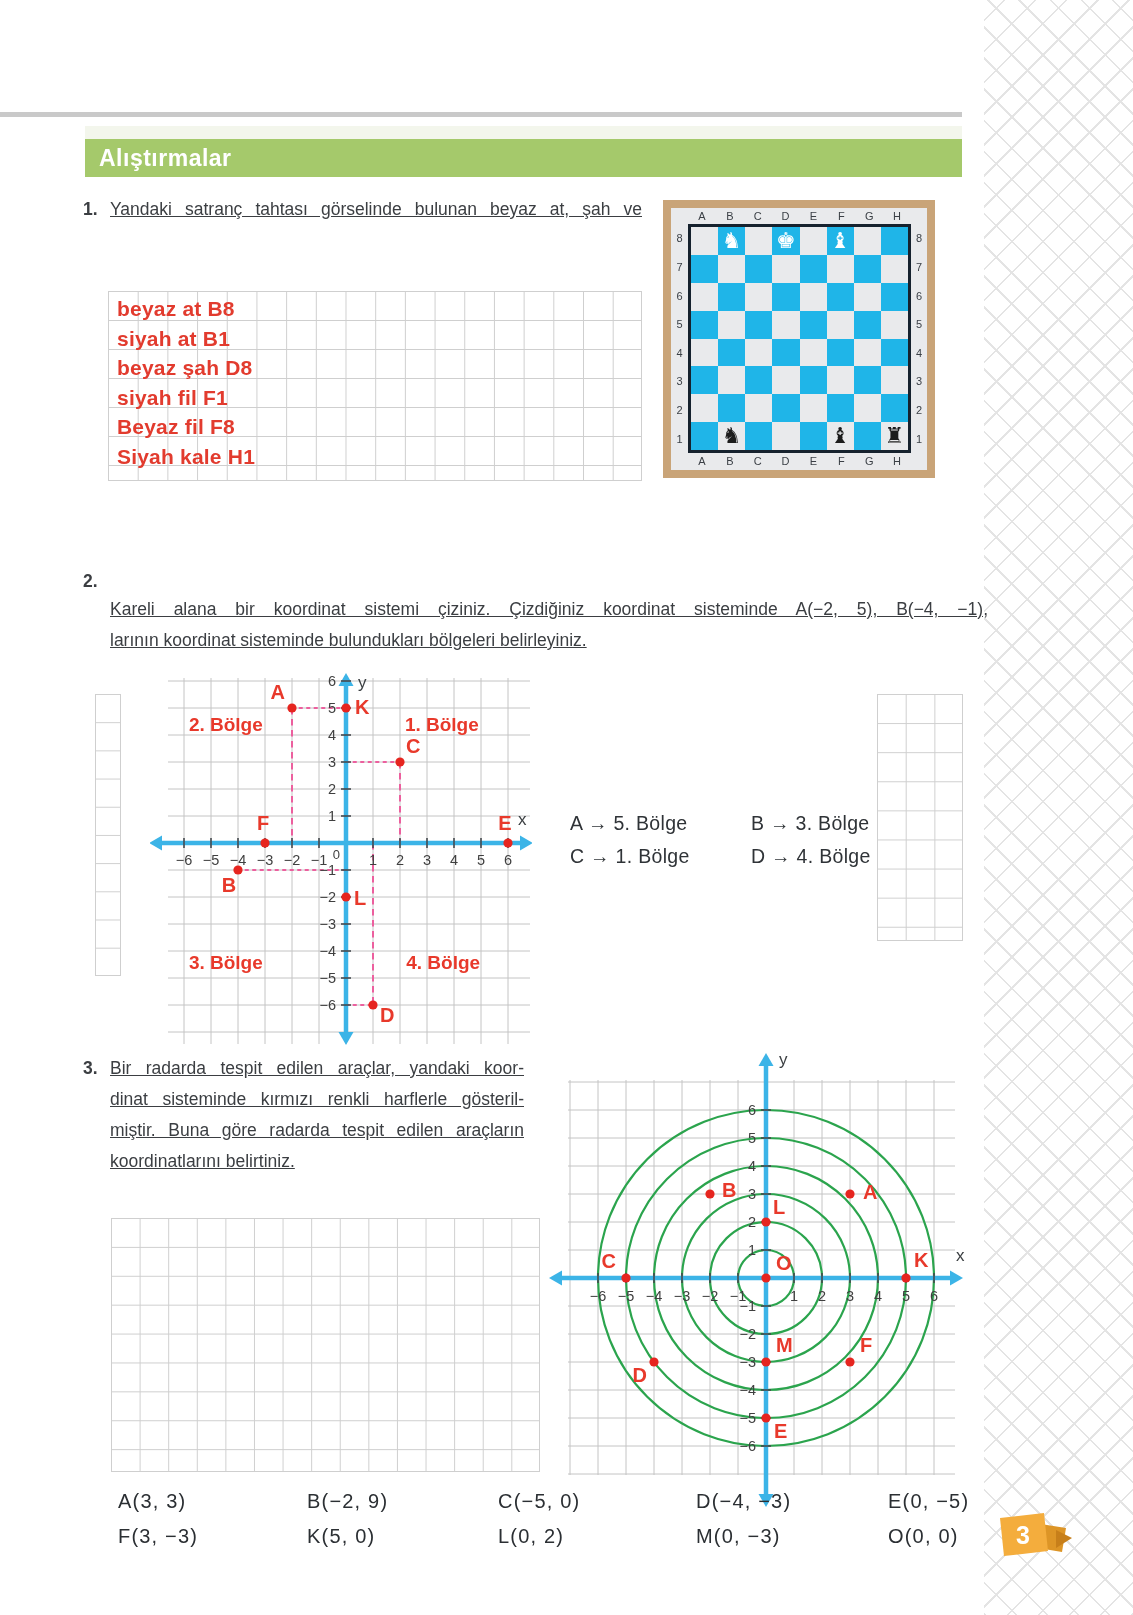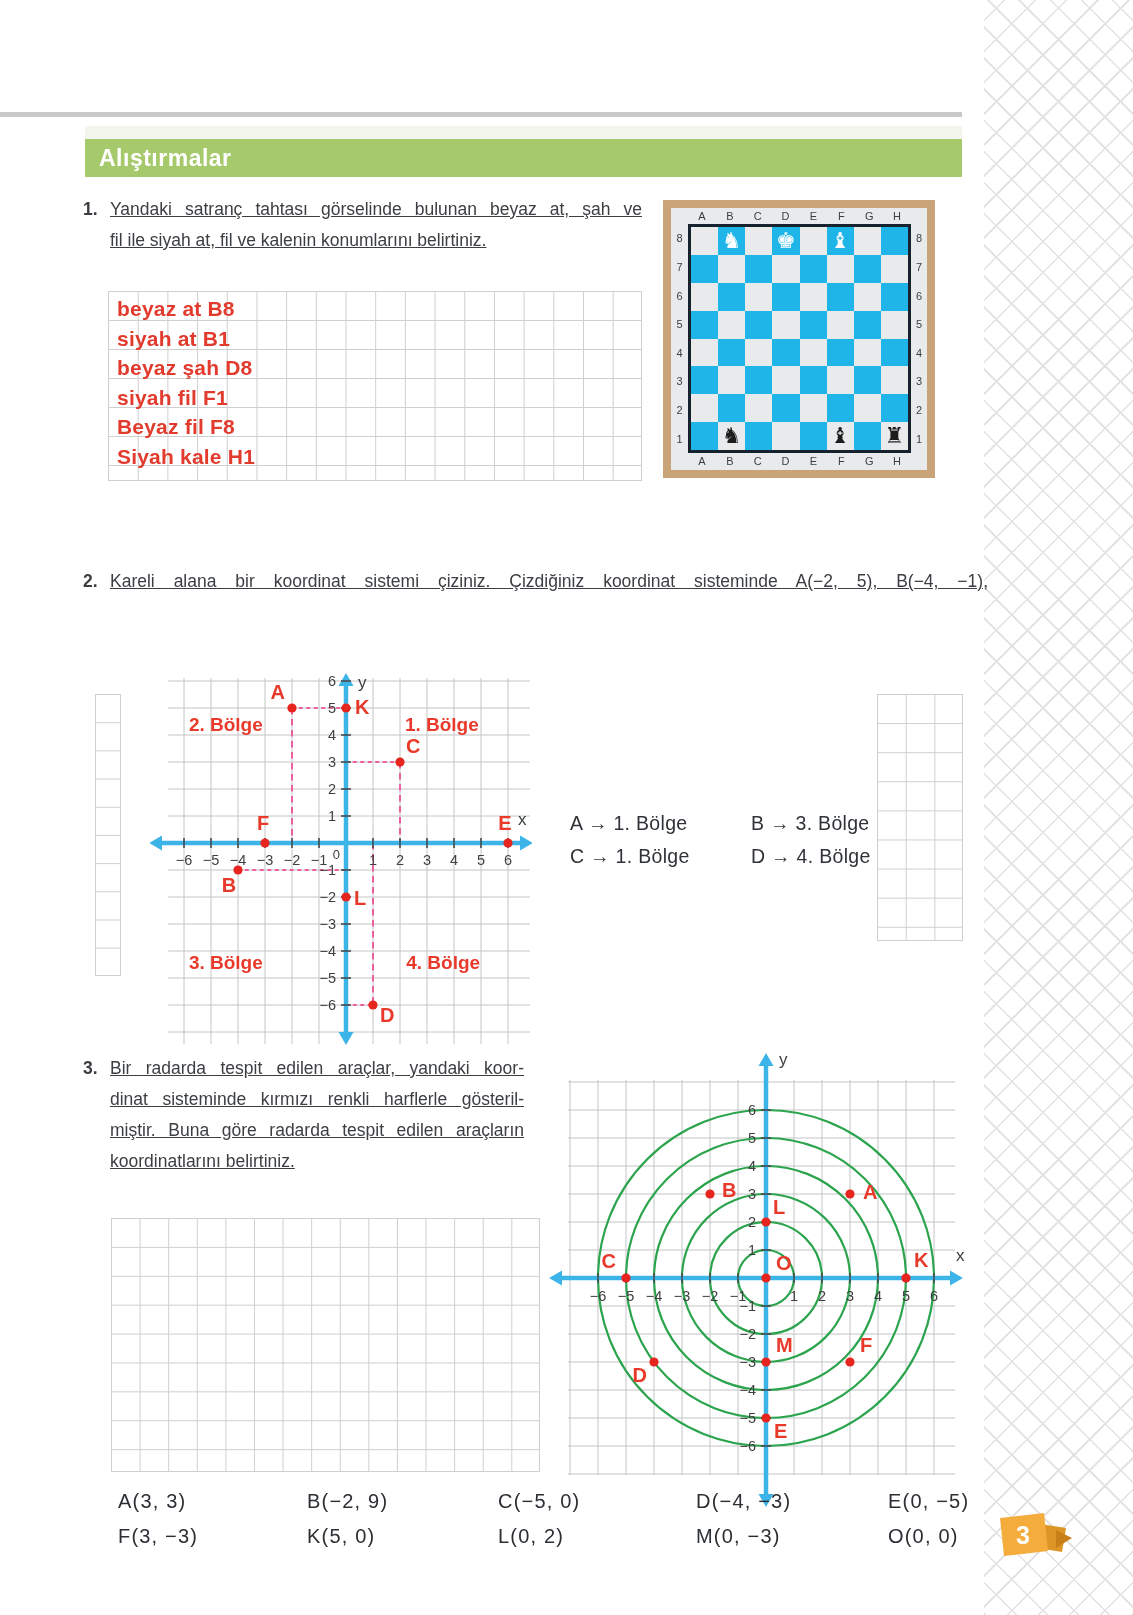--- a/index.html
+++ b/index.html
@@ -71,7 +71,6 @@
   <span class="num">1.</span>
   <div class="lines" style="width:532px;">
     <div class="line jl">Yandaki satranç tahtası görselinde bulunan beyaz at, şah ve</div>
-    <div class="line">fil ile siyah at, fil ve kalenin konumlarını belirtiniz.</div>
   </div>
 </div>
 

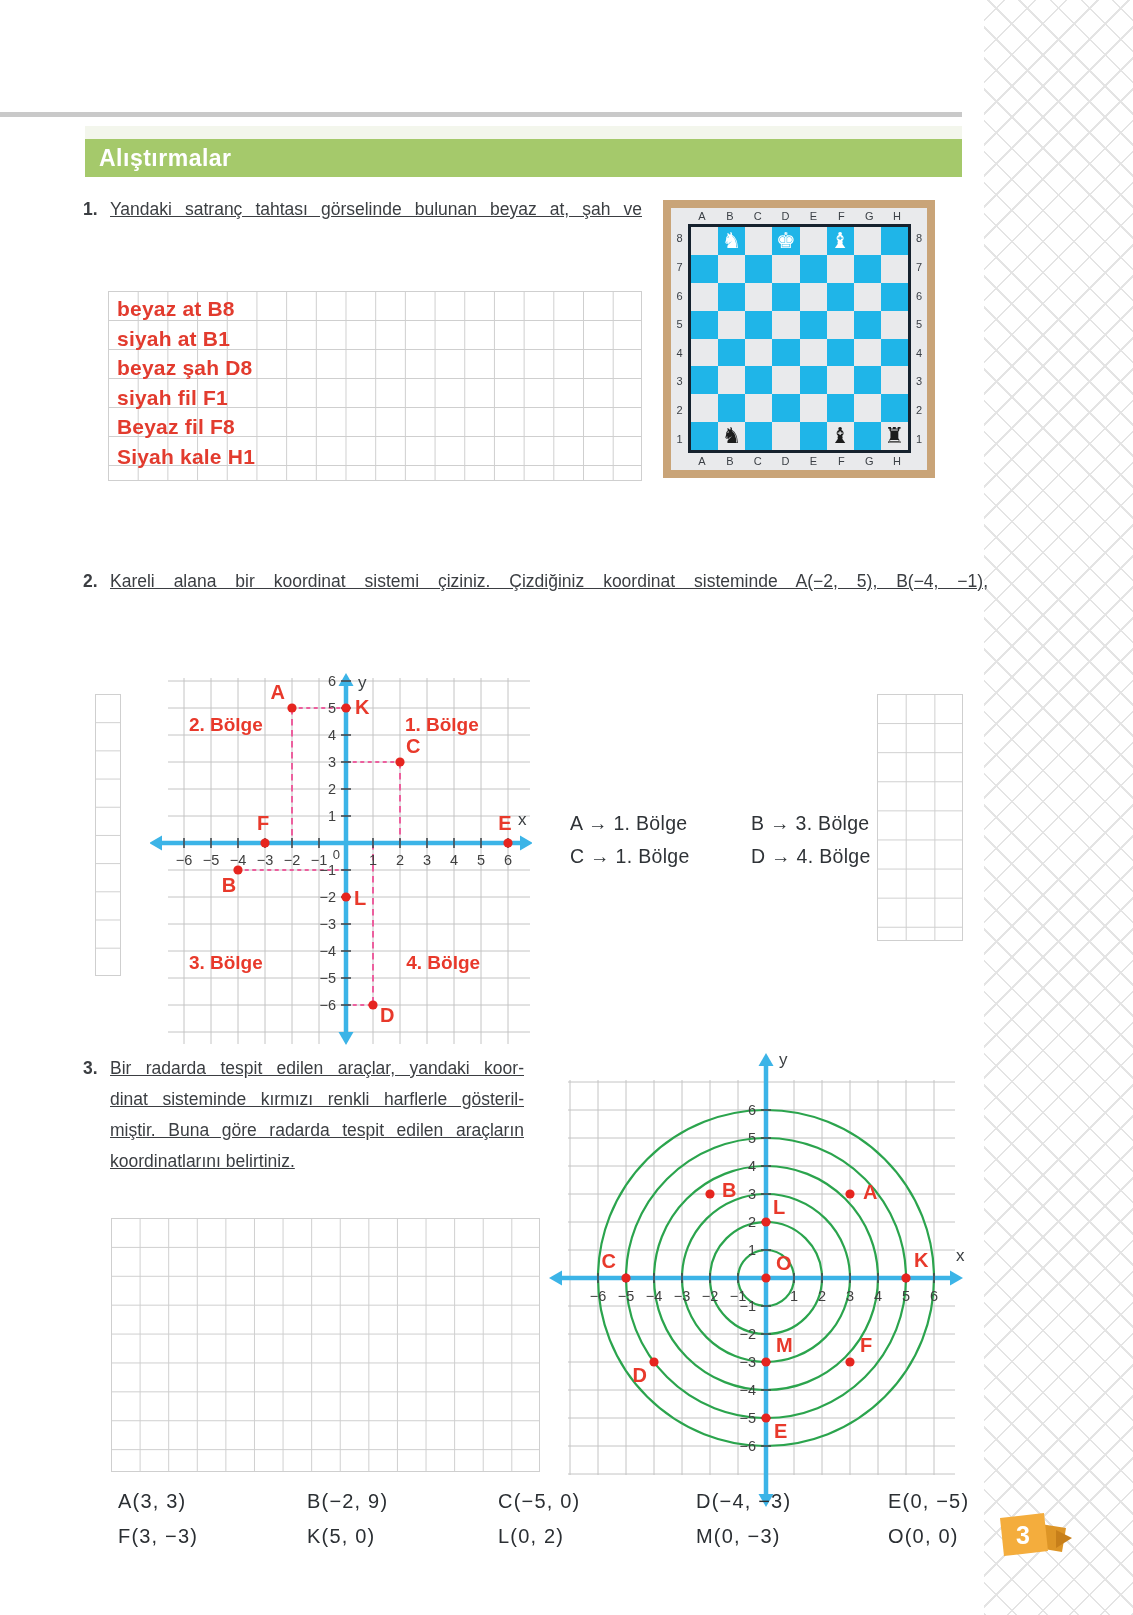--- a/index.html
+++ b/index.html
@@ -207,7 +207,7 @@
 
 <div class="abs q" style="left:83px;top:566px;width:910px;">
   <span class="num">2.</span>
-  <div class="lines" style="width:878px;">
+  <div class="lines" style="width:878px;margin-top:28px;">
     <div class="line jl">Kareli alana bir koordinat sistemi çiziniz. Çizdiğiniz koordinat sisteminde A(−2, 5), B(−4, −1),</div>
   </div>
 </div>

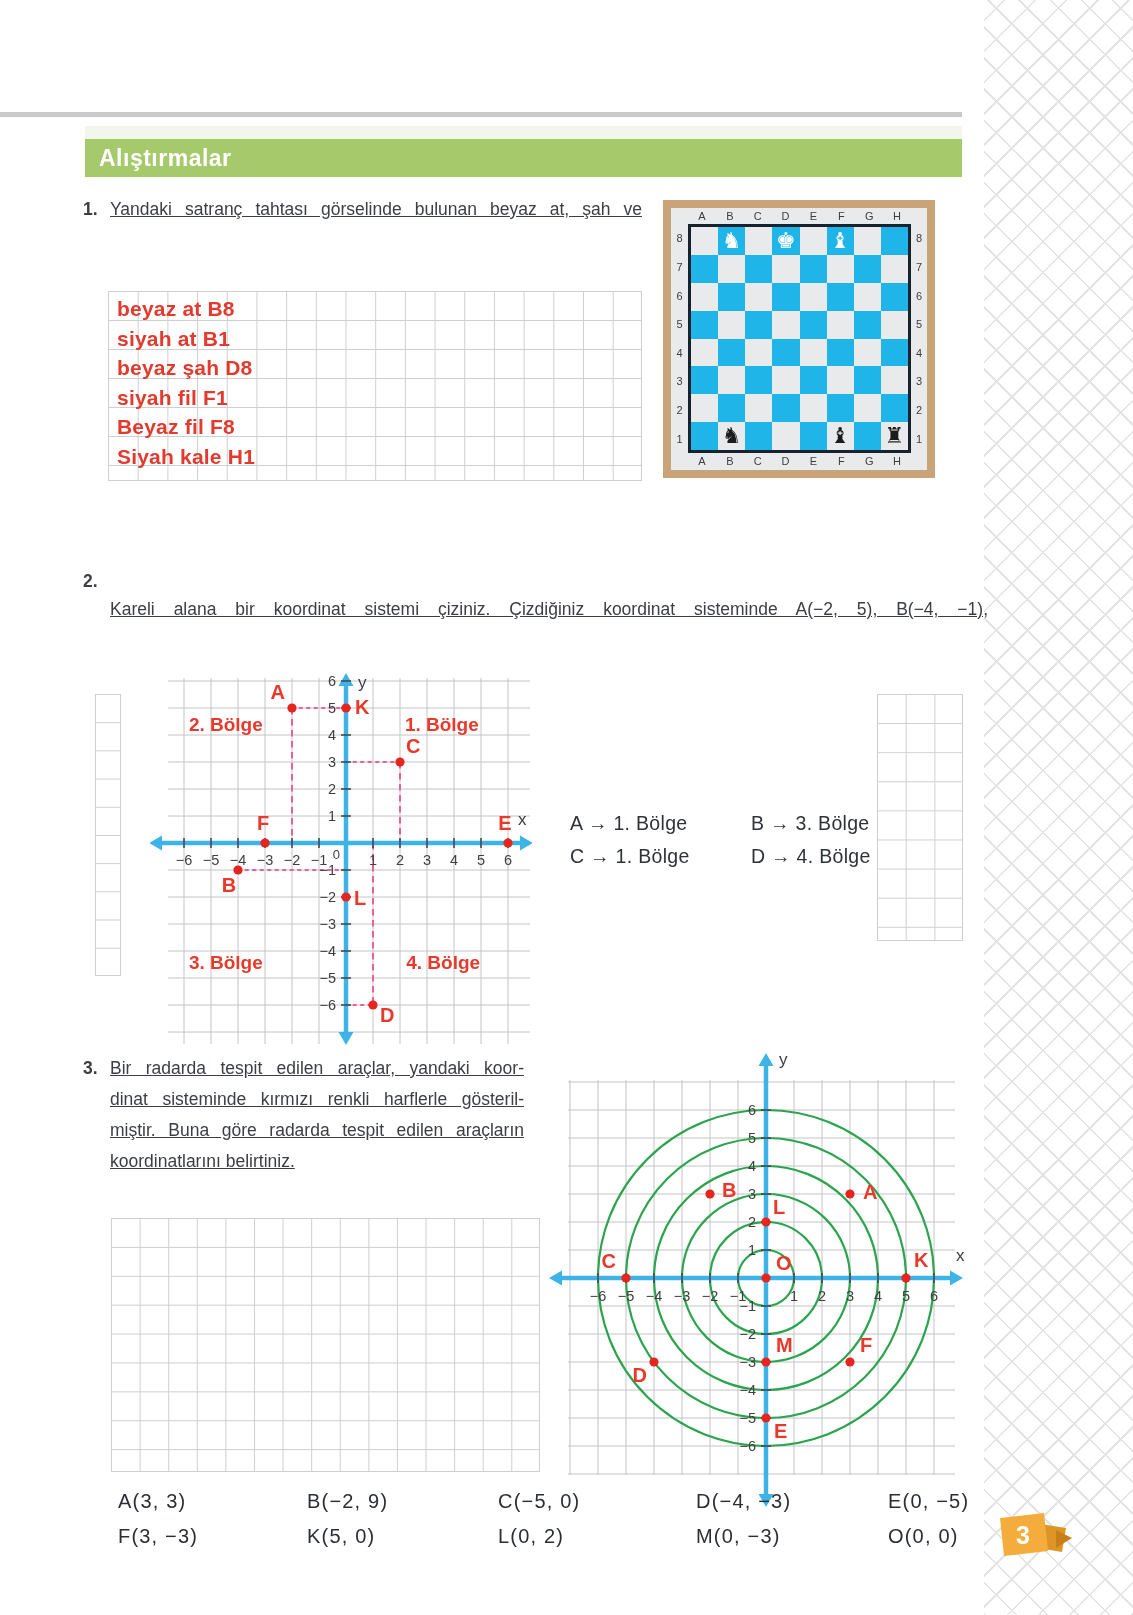--- a/index.html
+++ b/index.html
@@ -209,6 +209,7 @@
   <span class="num">2.</span>
   <div class="lines" style="width:878px;margin-top:28px;">
     <div class="line jl">Kareli alana bir koordinat sistemi çiziniz. Çizdiğiniz koordinat sisteminde A(−2, 5), B(−4, −1),</div>
+    <div class="line">larının koordinat sisteminde bulundukları bölgeleri belirleyiniz.</div>
   </div>
 </div>
 

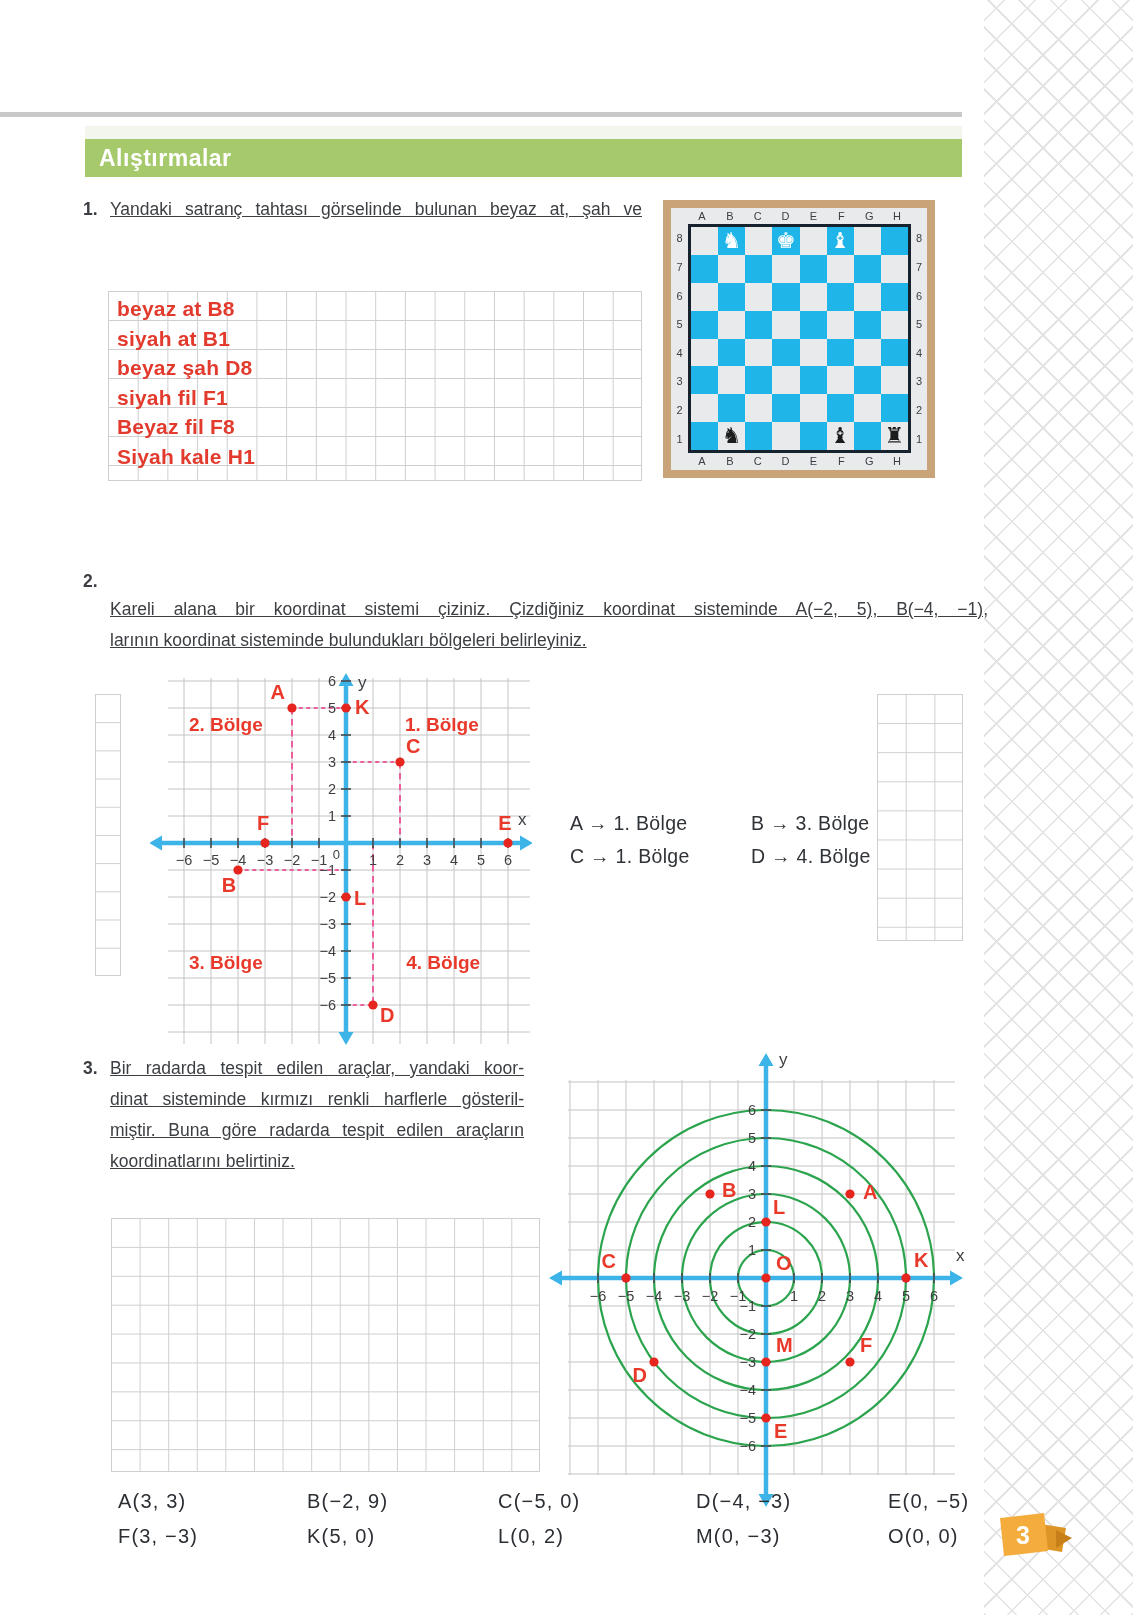--- a/index.html
+++ b/index.html
@@ -330,7 +330,7 @@
 <div class="abs paper" style="left:877px;top:694px;width:86px;height:247px;background-size:28.7px 29.1px;"></div>
 
 <div class="abs ex2-ans">
-  <div>A → 1. Bölge</div>
+  <div>A → 5. Bölge</div>
   <div>B → 3. Bölge</div>
   <div>C → 1. Bölge</div>
   <div>D → 4. Bölge</div>

